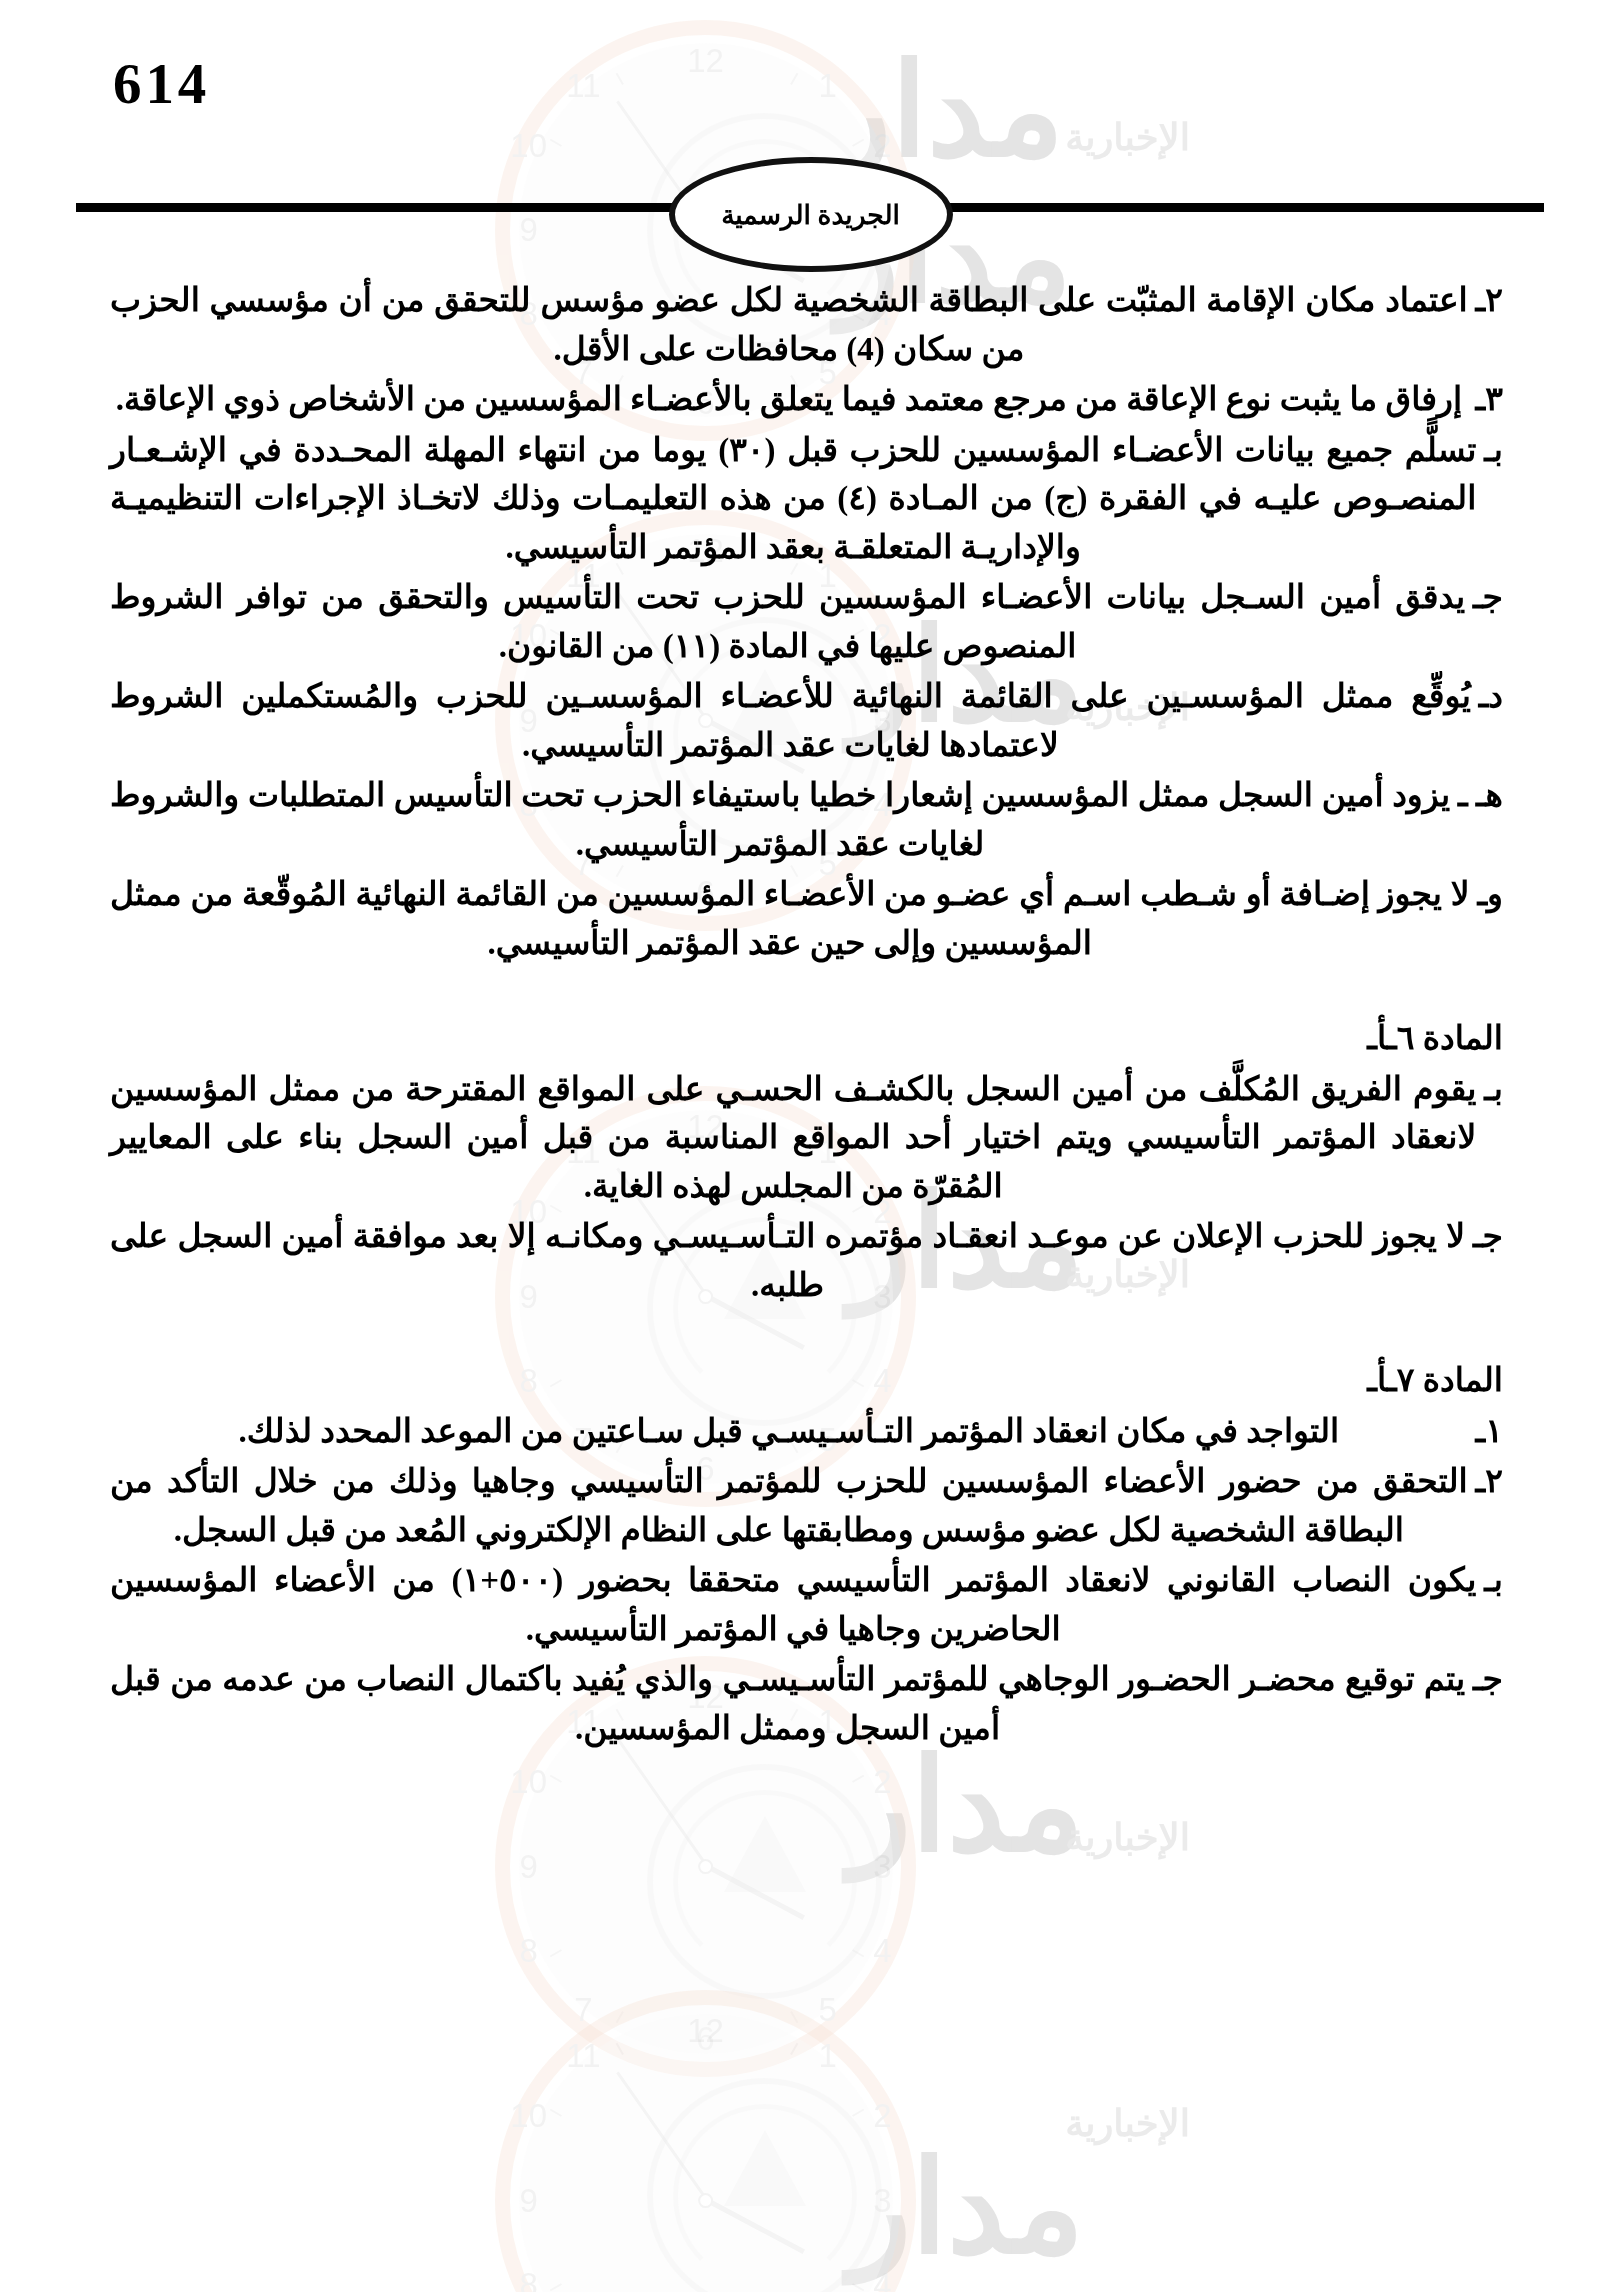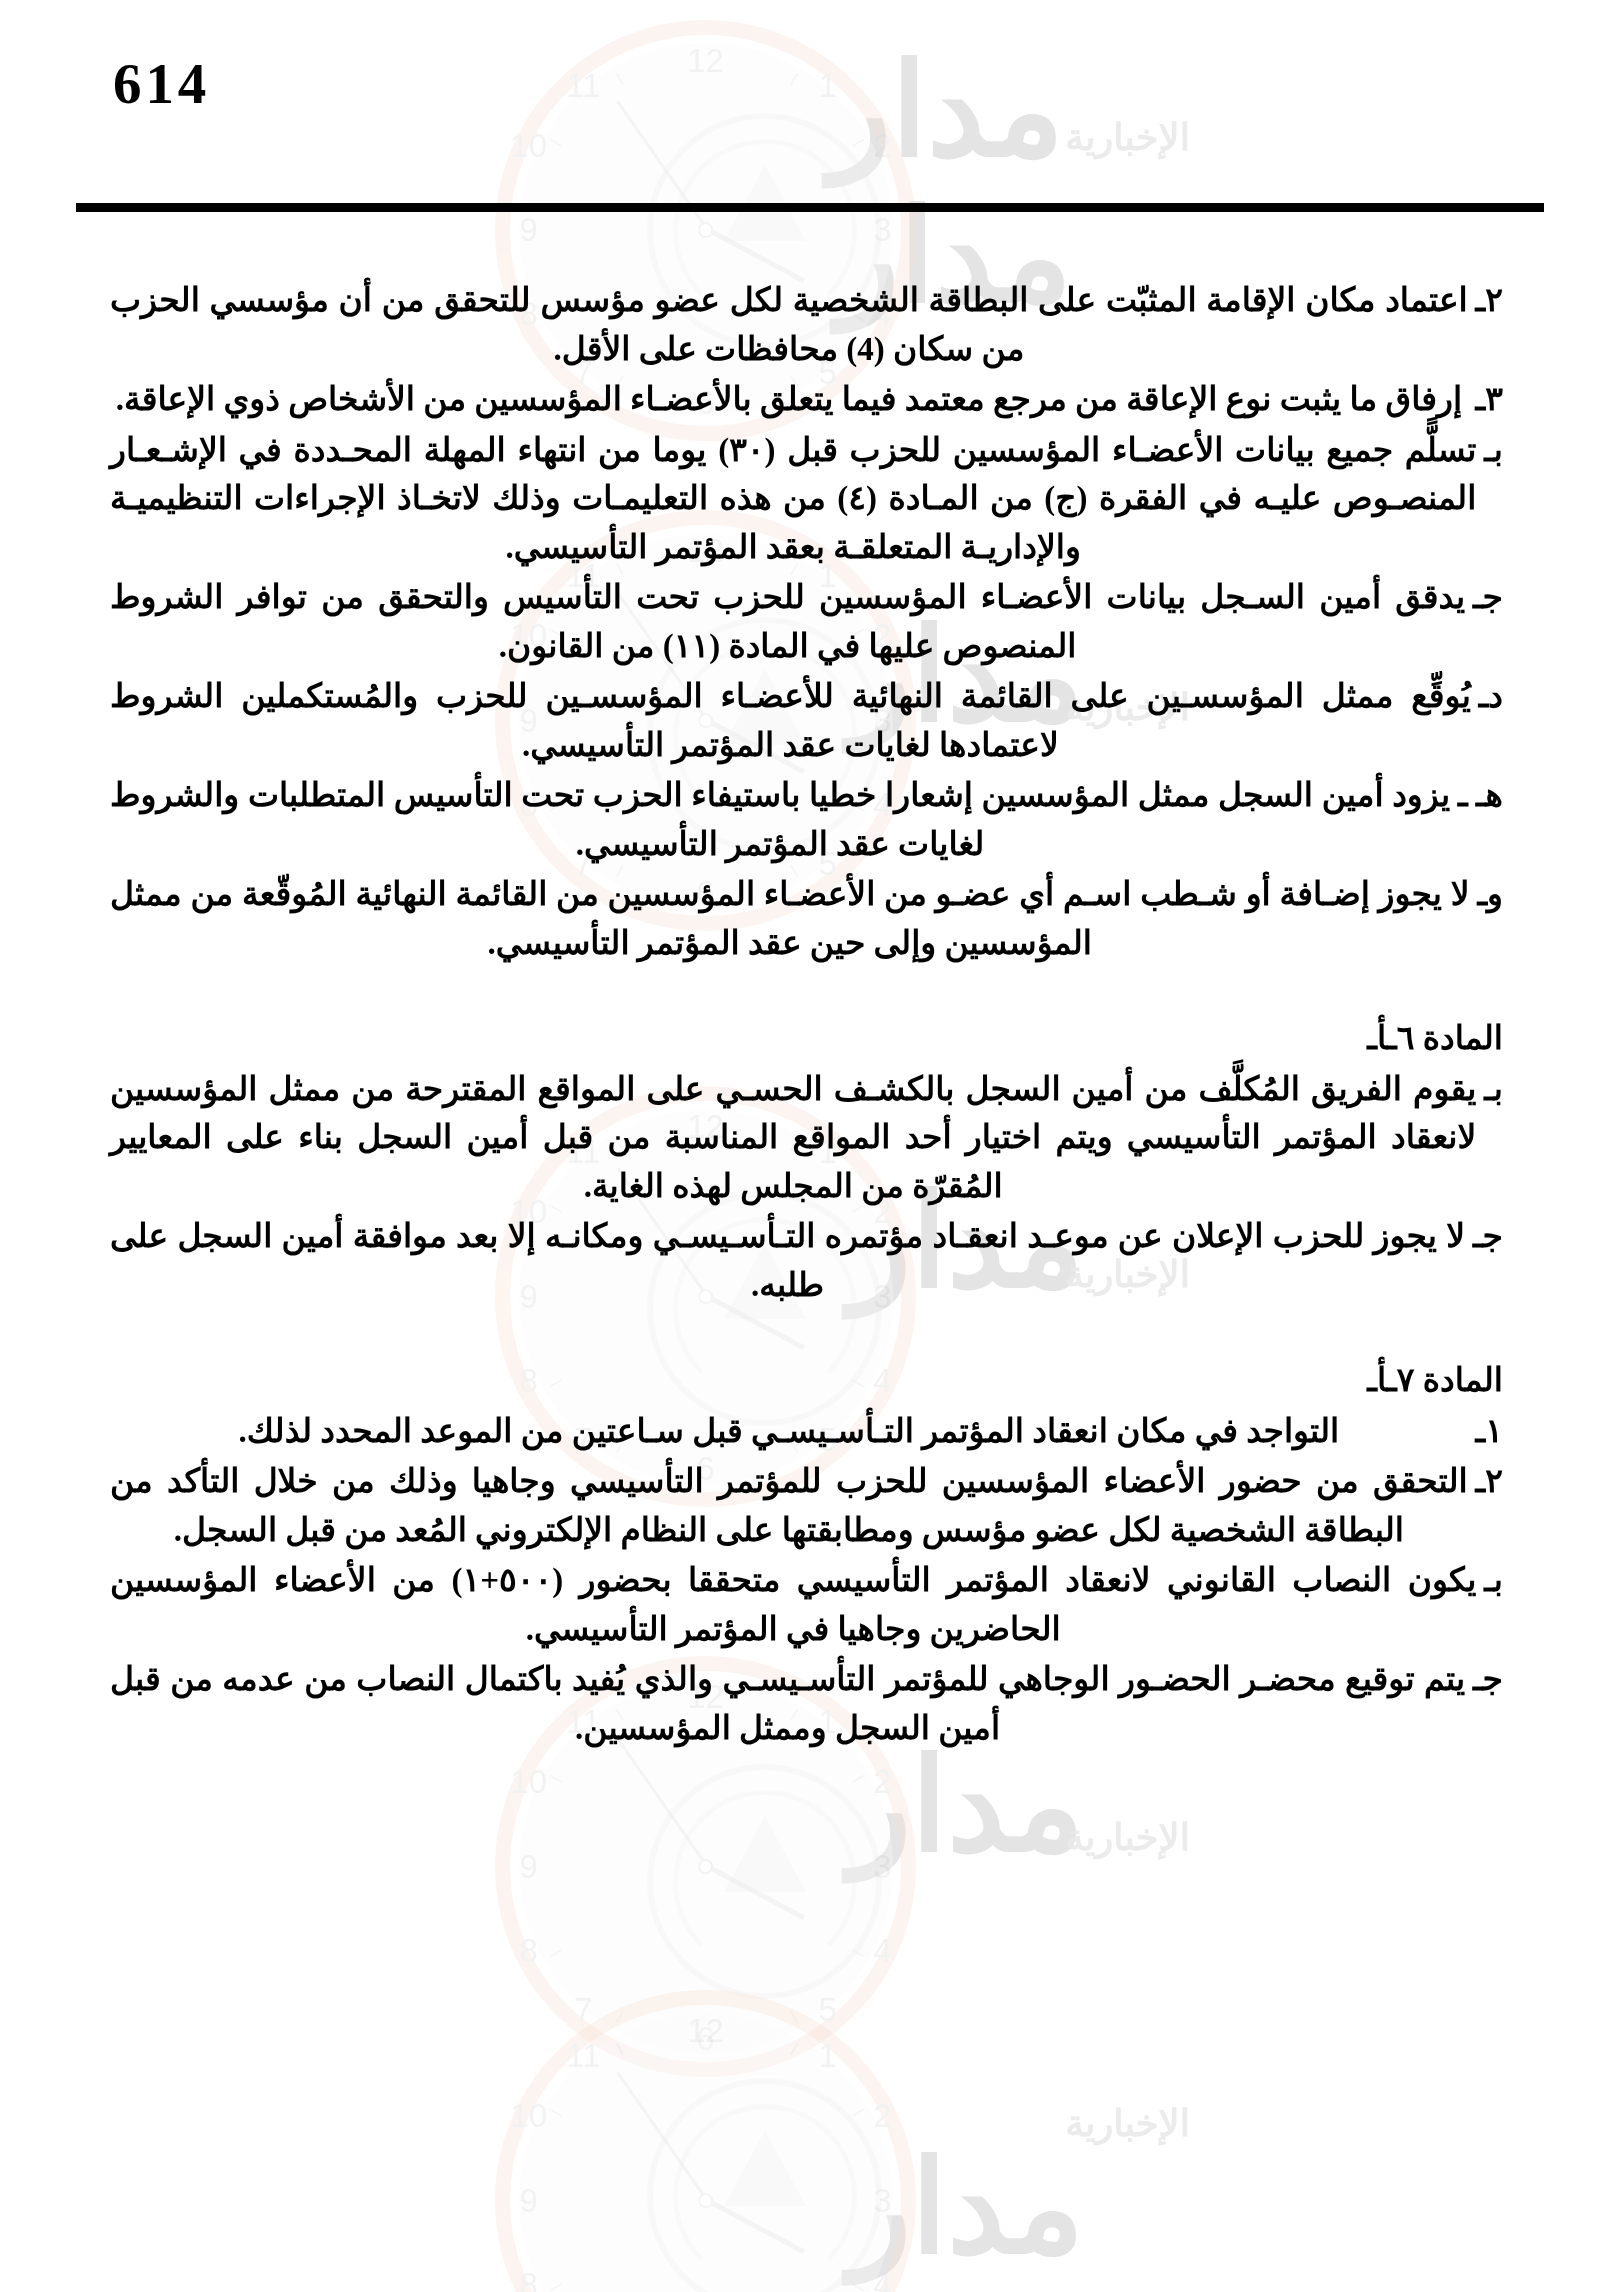--- a/index.html
+++ b/index.html
@@ -385,6 +385,9 @@
 
   <div class="page-number">614</div>
   <div class="rule"></div>
+  <div class="gazette-badge">
+    <span>الجريدة الرسمية</span>
+  </div>
 
   <div class="body">
 

